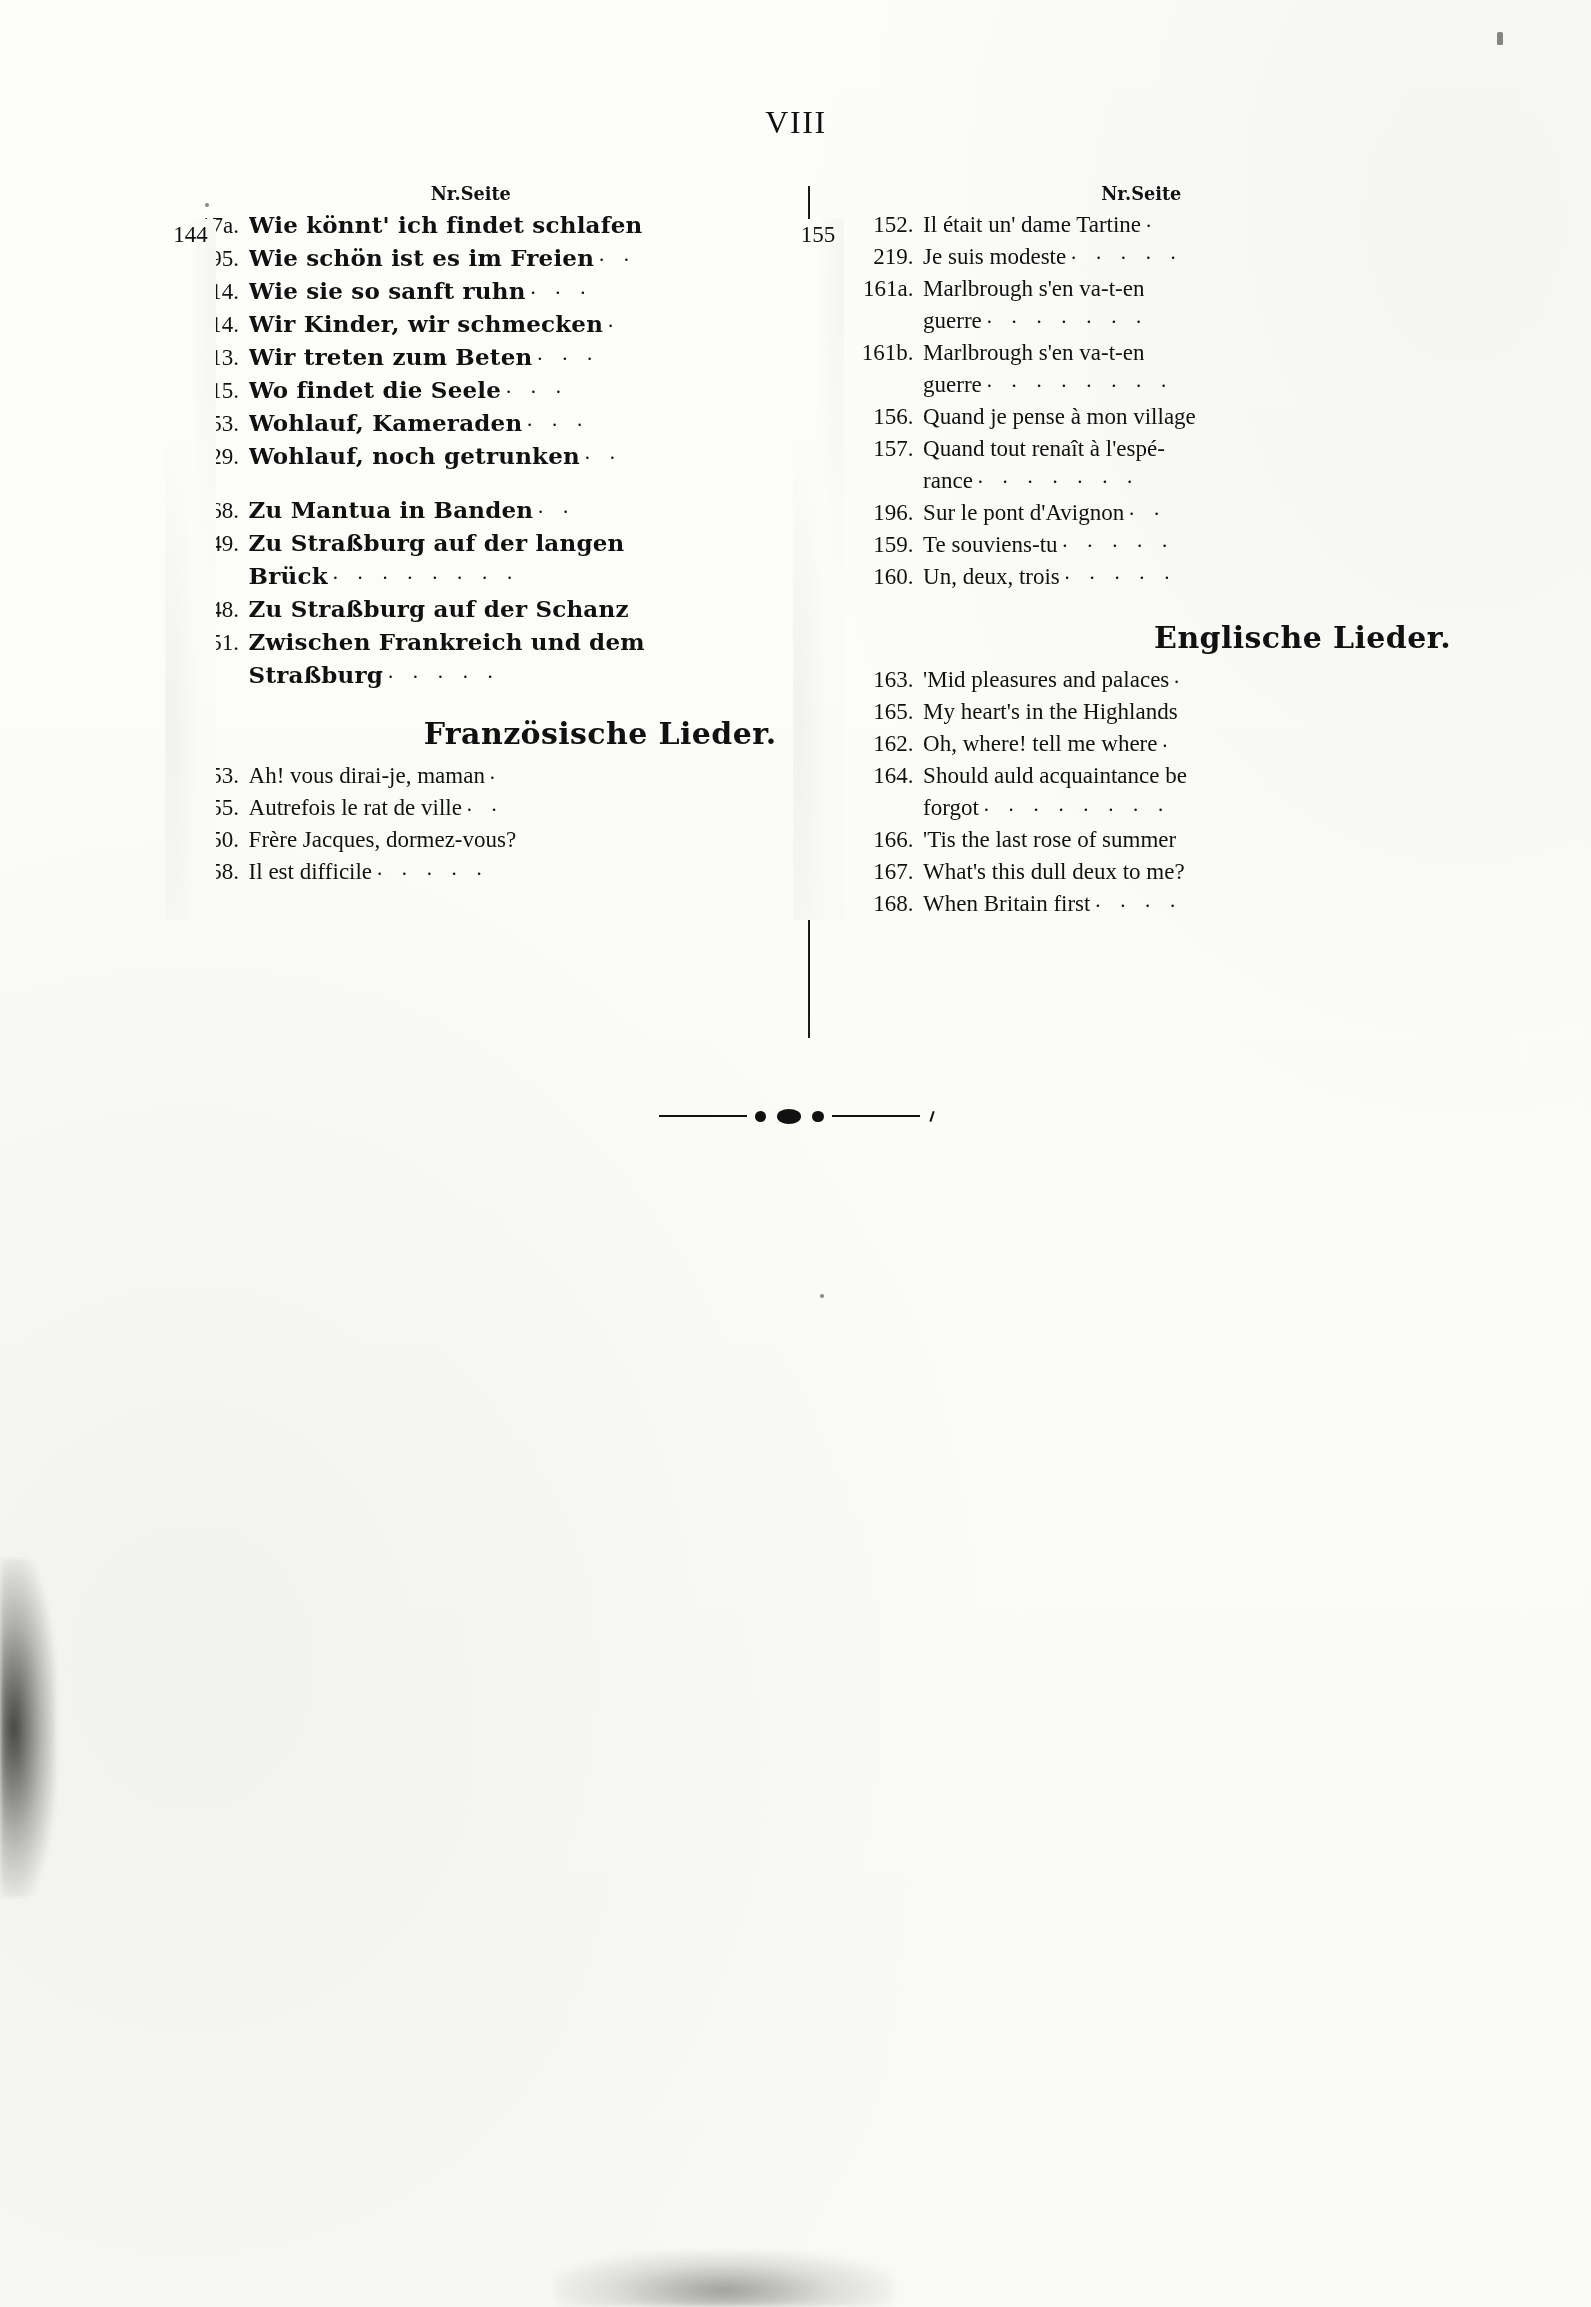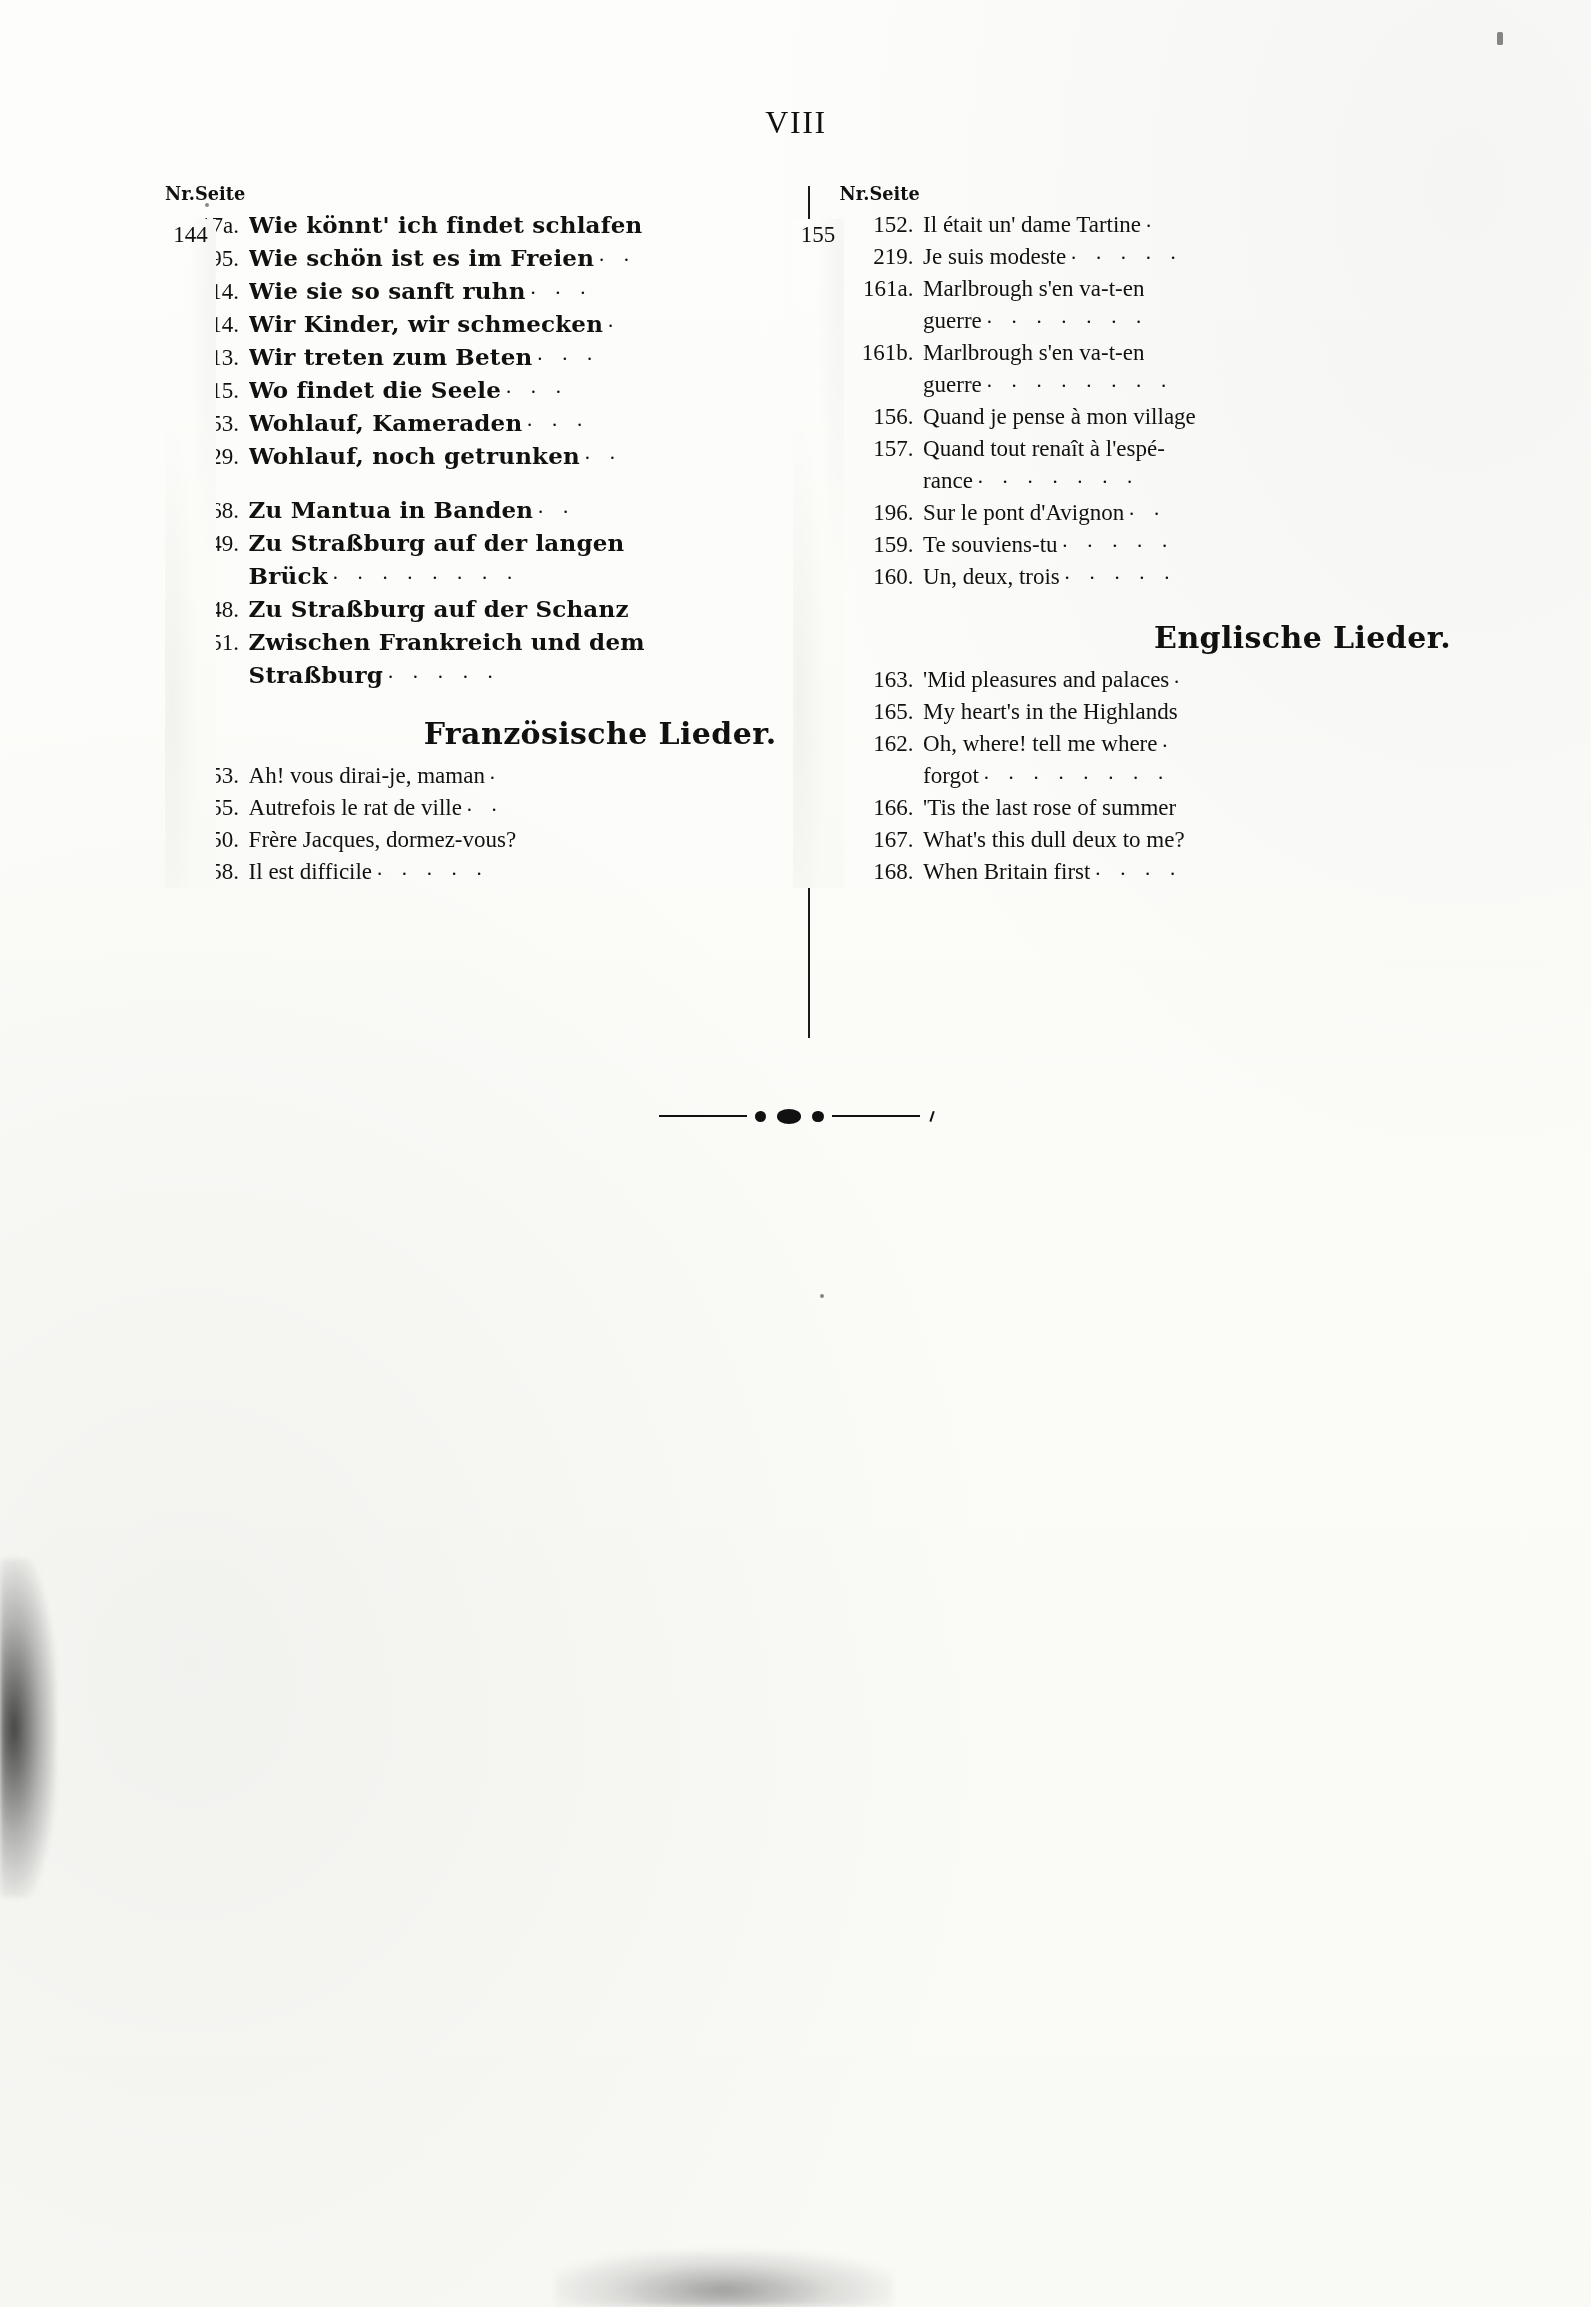--- a/index.html
+++ b/index.html
@@ -88,7 +88,7 @@
 
   .colhead {
     display: flex;
-    justify-content: flex-start;
+    justify-content: center;
     font-size: 17.7px;
     margin-bottom: 4.8px;
   }

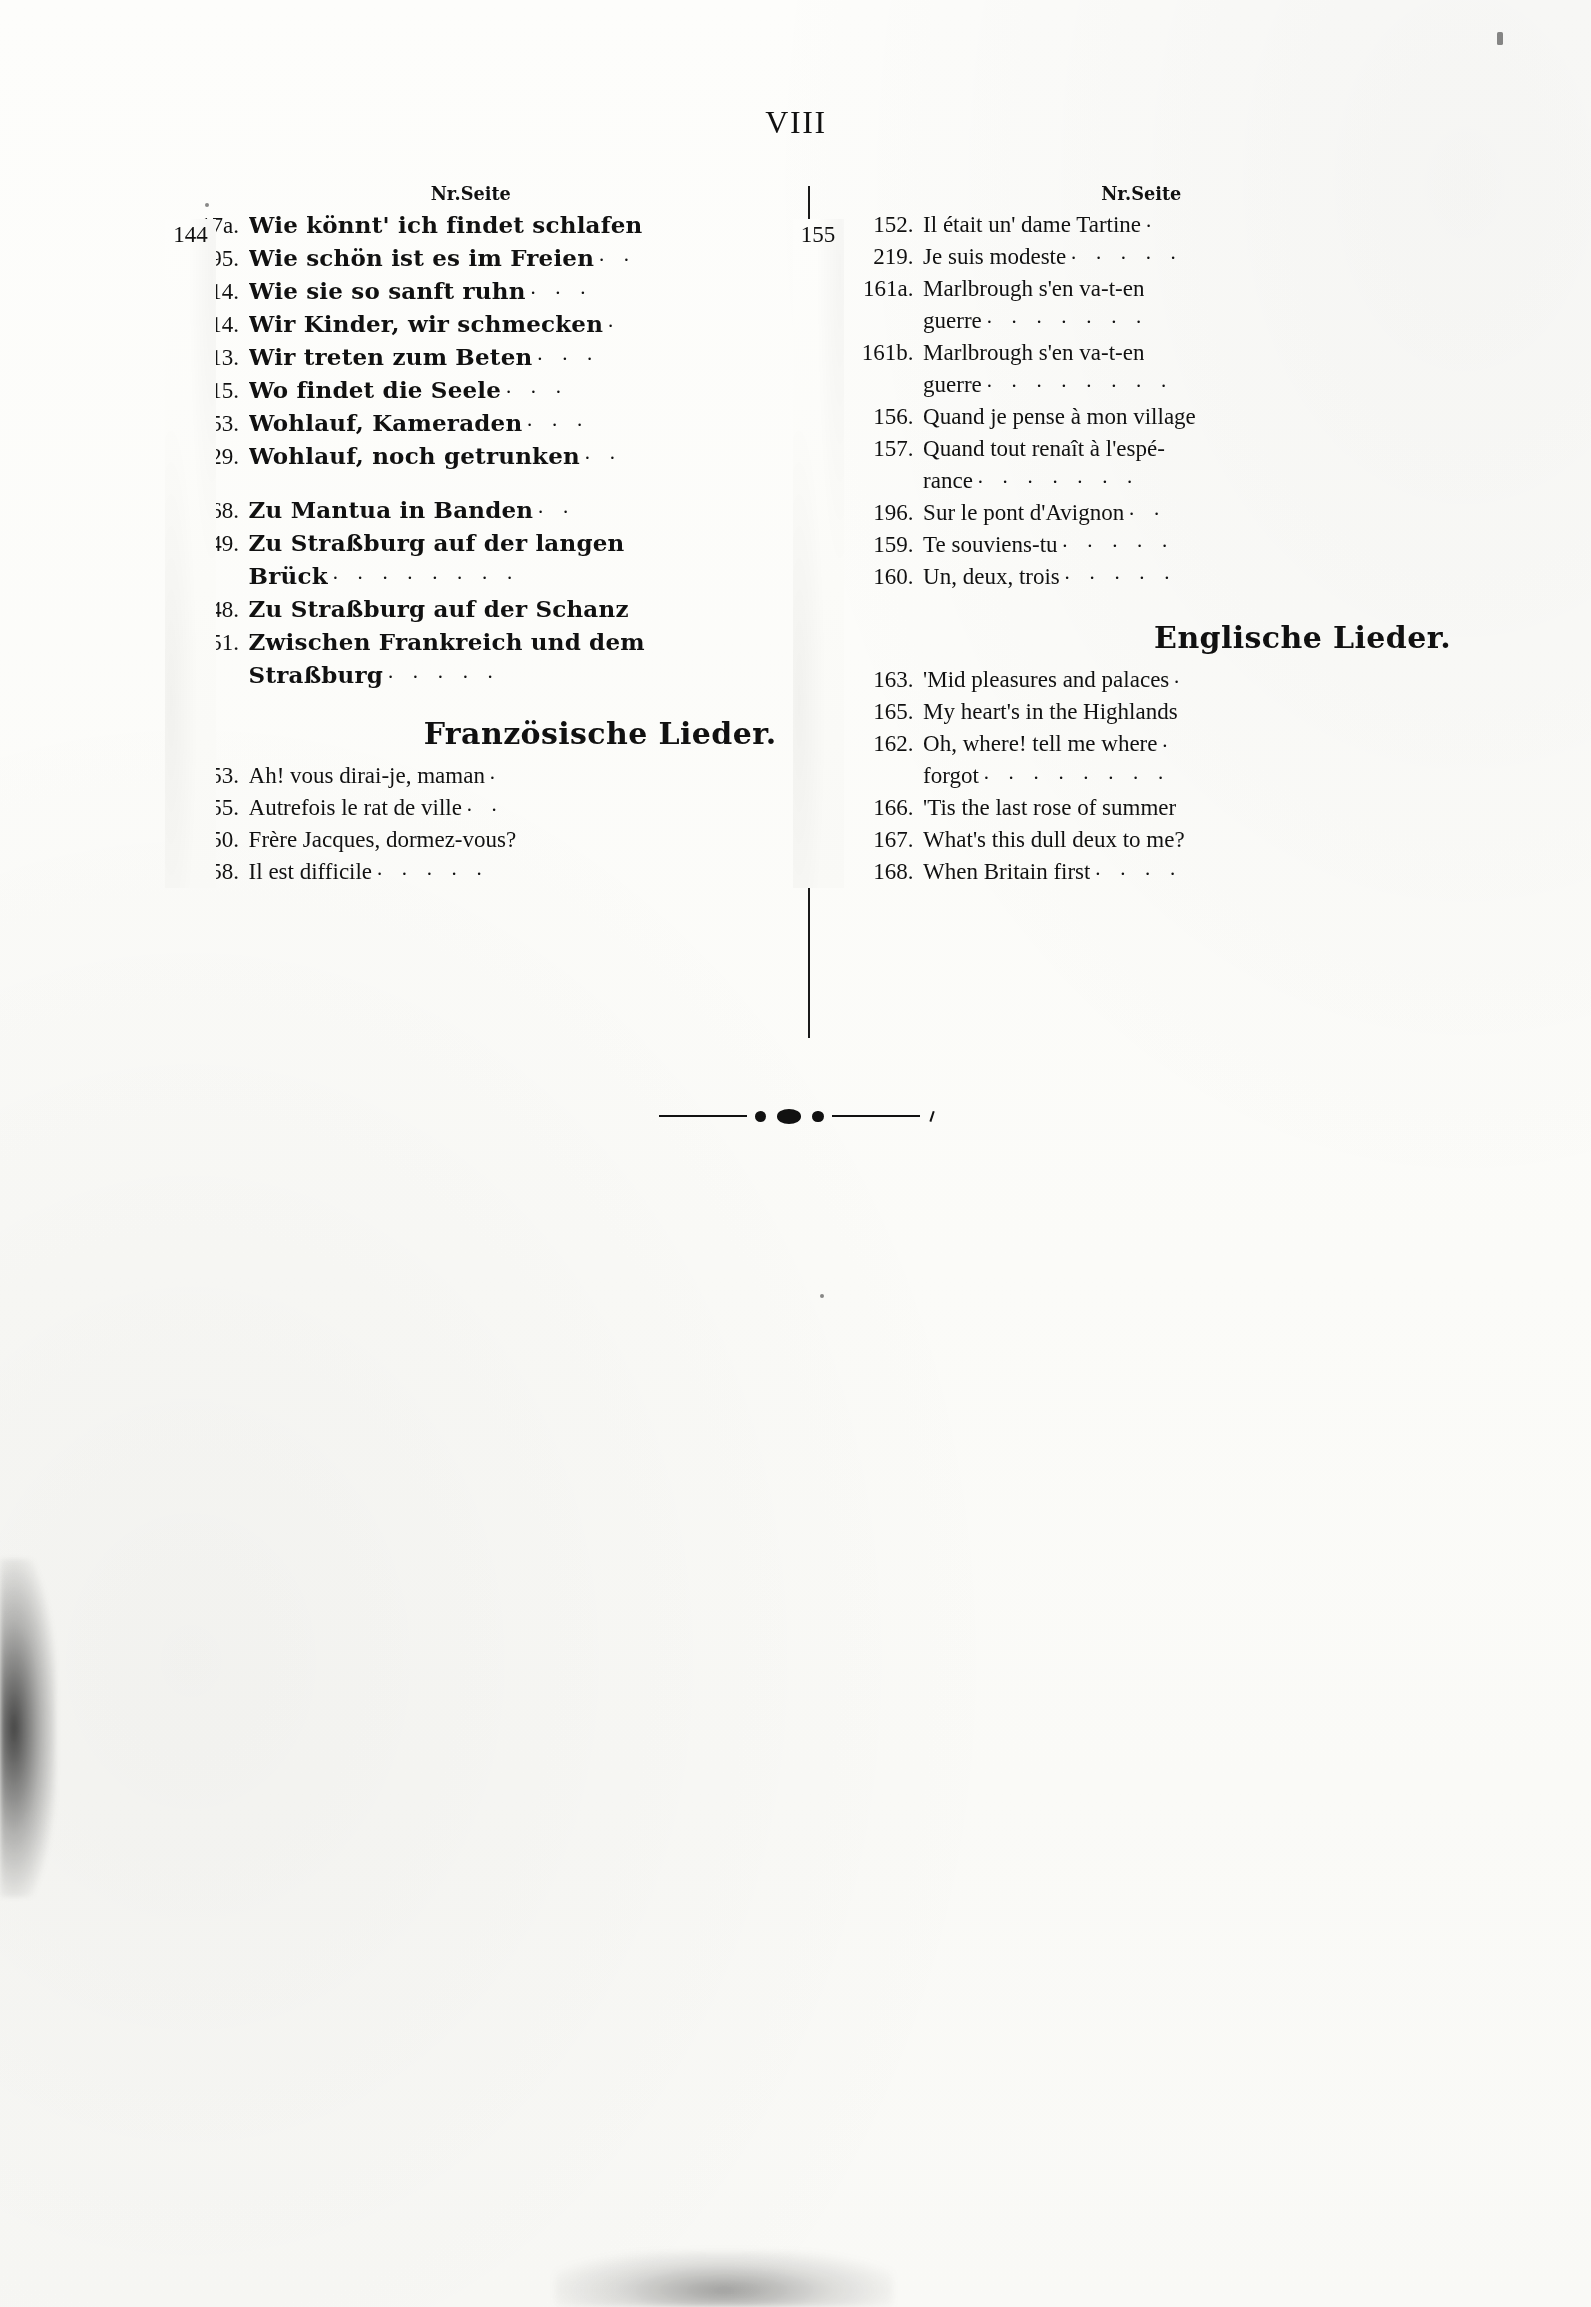--- a/index.html
+++ b/index.html
@@ -454,6 +454,12 @@
           <span class="leader">.</span>
           <span class="page">149</span>
         </div>
+        <div class="entry roman">
+          <span class="num">164.</span>
+          <span class="title">Should auld acquaintance be</span>
+          <span class="leader"></span>
+          <span class="page"></span>
+        </div>
         <div class="entry roman cont">
           <span class="num"></span>
           <span class="title">forgot</span>

